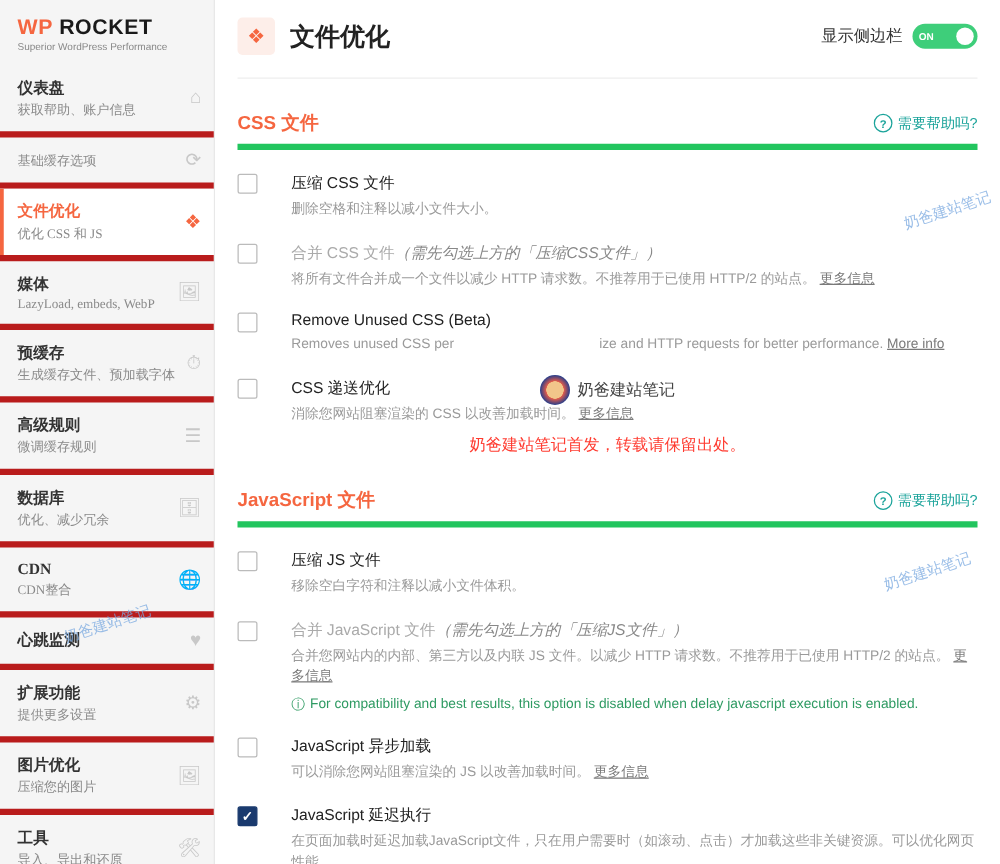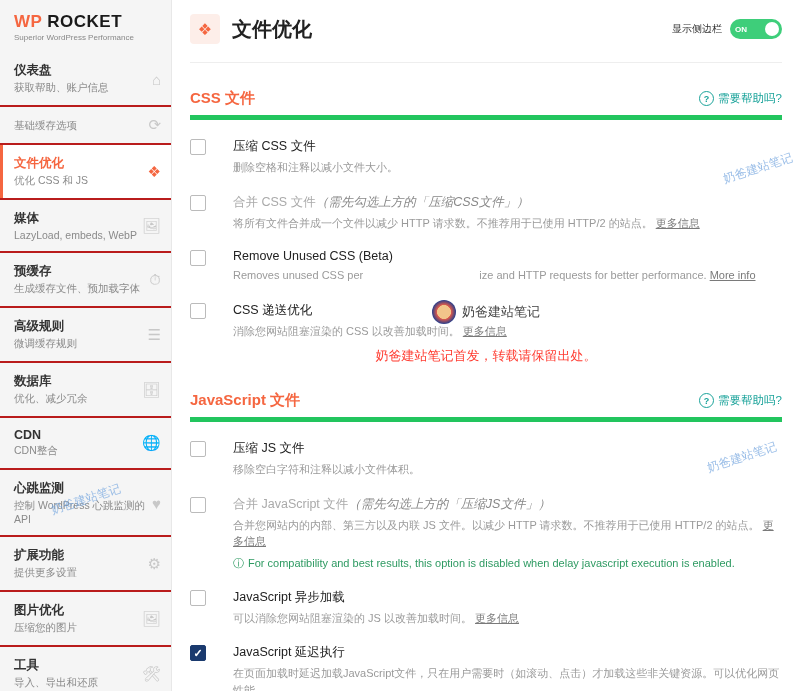--- a/index.html
+++ b/index.html
@@ -25,7 +25,7 @@
 .page-header-icon { width: 30px; height: 30px; background: #fdeee9; color: #f56640; display: flex; align-items: center; justify-content: center; border-radius: 4px; margin-right: 12px; font-size: 16px; }
 .page-title { font-size: 20px; font-weight: 700; color: #222; flex: 1; }
 .sidebar-toggle-wrap { display: flex; align-items: center; gap: 8px; }
-.sidebar-toggle-label { font-size: 10px; color: #333; text-align: center; }
+.sidebar-toggle-label { font-size: 13px; color: #333; text-align: center; }
 .toggle { width: 52px; height: 20px; background: #3ece7a; border-radius: 10px; position: relative; display: flex; align-items: center; }
 .toggle-on { color: #fff; font-size: 8px; font-weight: 700; margin-left: 5px; }
 .toggle::after { content: ""; width: 14px; height: 14px; background: #fff; border-radius: 50%; position: absolute; right: 3px; }

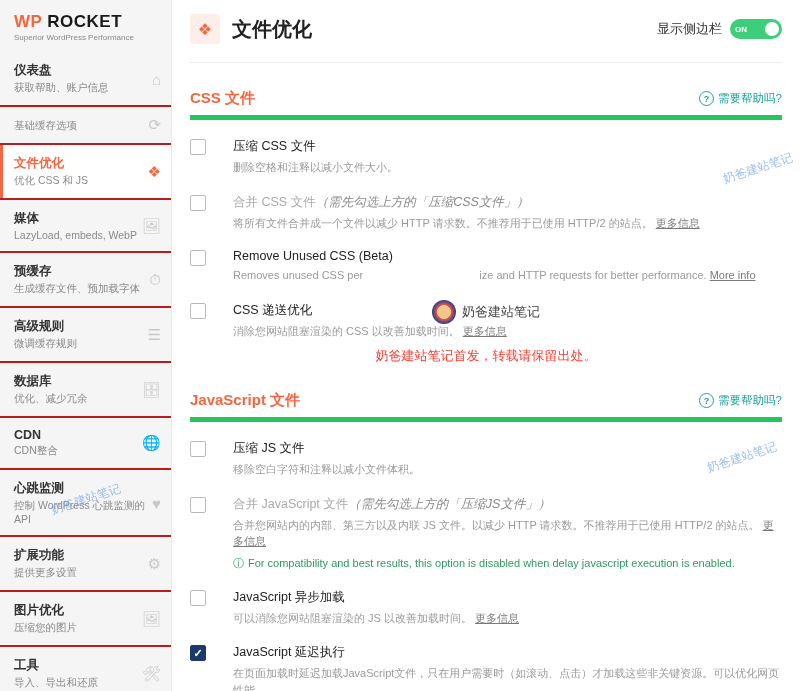--- a/index.html
+++ b/index.html
@@ -12,7 +12,7 @@
 .logo-rocket { color: #1a1a1a; }
 .logo-sub { font-size: 8px; color: #888; margin-top: 1px; }
 .nav { list-style: none; }
-.nav-item { padding: 10px 14px; border-bottom: 2px solid #b91c1c; position: relative; cursor: pointer; }
+.nav-item { padding: 10px 14px; border-bottom: 5px solid #b91c1c; position: relative; cursor: pointer; font-family: Liberation Serif, serif; }
 .nav-item.active { background: #fff; }
 .nav-item.active::before { content: ""; position: absolute; left: 0; top: 0; bottom: 0; width: 3px; background: #f56640; }
 .nav-item.active .nav-title { color: #f56640; }

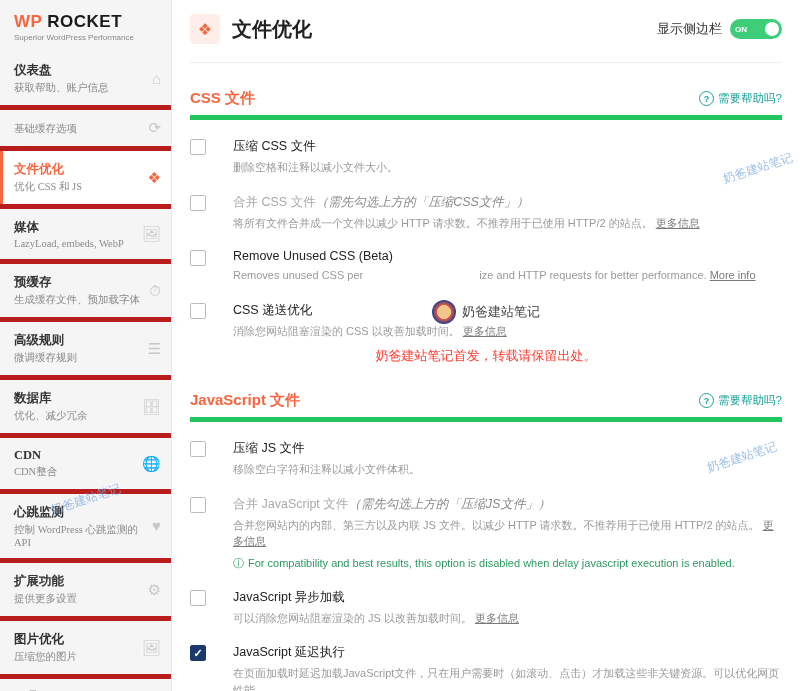--- a/index.html
+++ b/index.html
@@ -105,7 +105,6 @@
         </li>
         <li class="nav-item">
           <div class="nav-title">心跳监测</div>
-          <div class="nav-sub">控制 WordPress 心跳监测的 API</div>
           <span class="nav-icon">♥</span>
         </li>
         <li class="nav-item">

